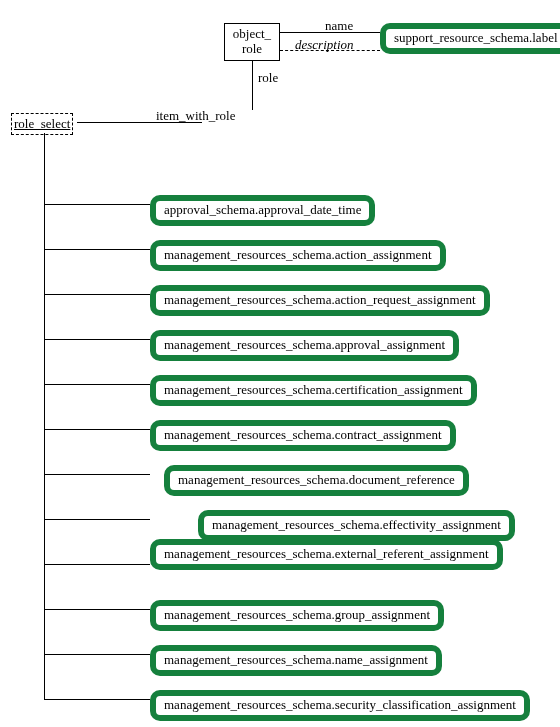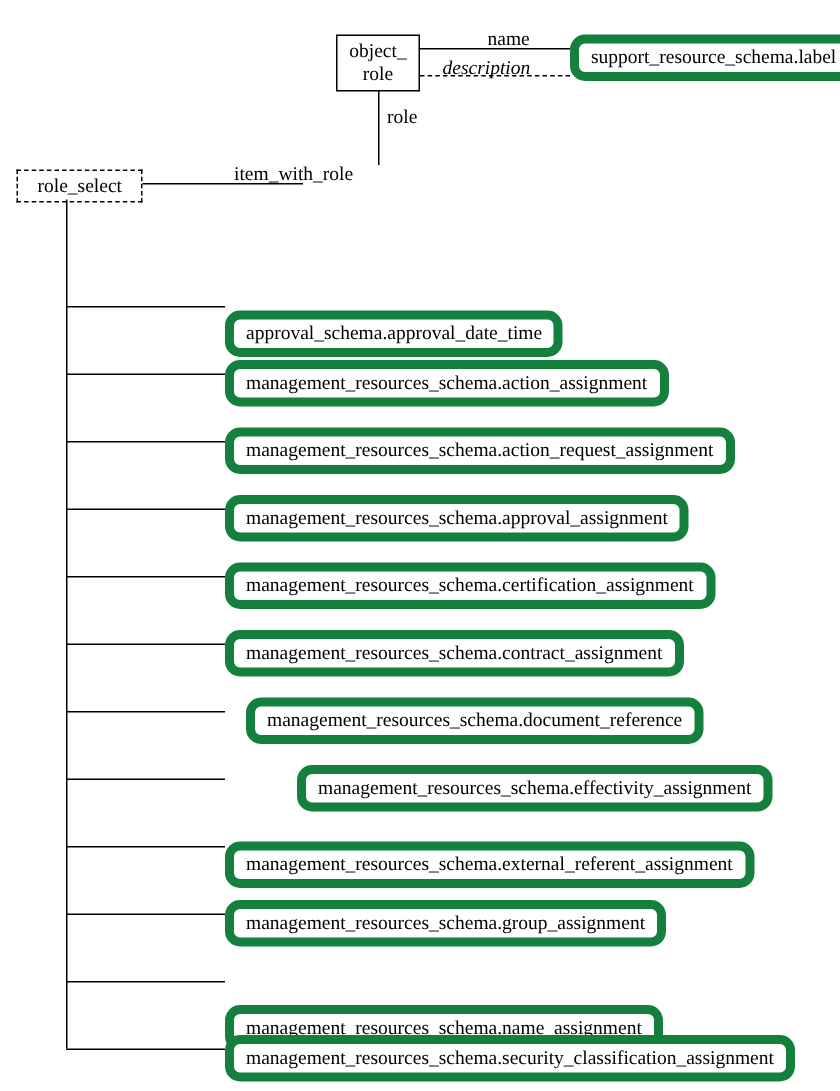--- a/index.html
+++ b/index.html
@@ -6,7 +6,7 @@
   .canvas{position:relative;width:492px;height:727px;}
   .box{position:absolute;border:1px solid #000;background:#fff;text-align:center;padding:3px 6px;box-sizing:border-box;}
   .pill{position:absolute;border:6px solid #15803d;border-radius:10px;background:#fff;padding:1px 8px 2px;white-space:nowrap;}
-  .dashbox{position:absolute;border:1px dashed #000;background:#fff;padding:2px 13px;white-space:nowrap;}
+  .dashbox{position:absolute;border:1px dashed #000;background:#fff;padding:2px 2px;white-space:nowrap;text-decoration:underline;}
   .lbl{position:absolute;white-space:nowrap;}
   
   .hline{position:absolute;height:0;border-top:1px solid #000;}

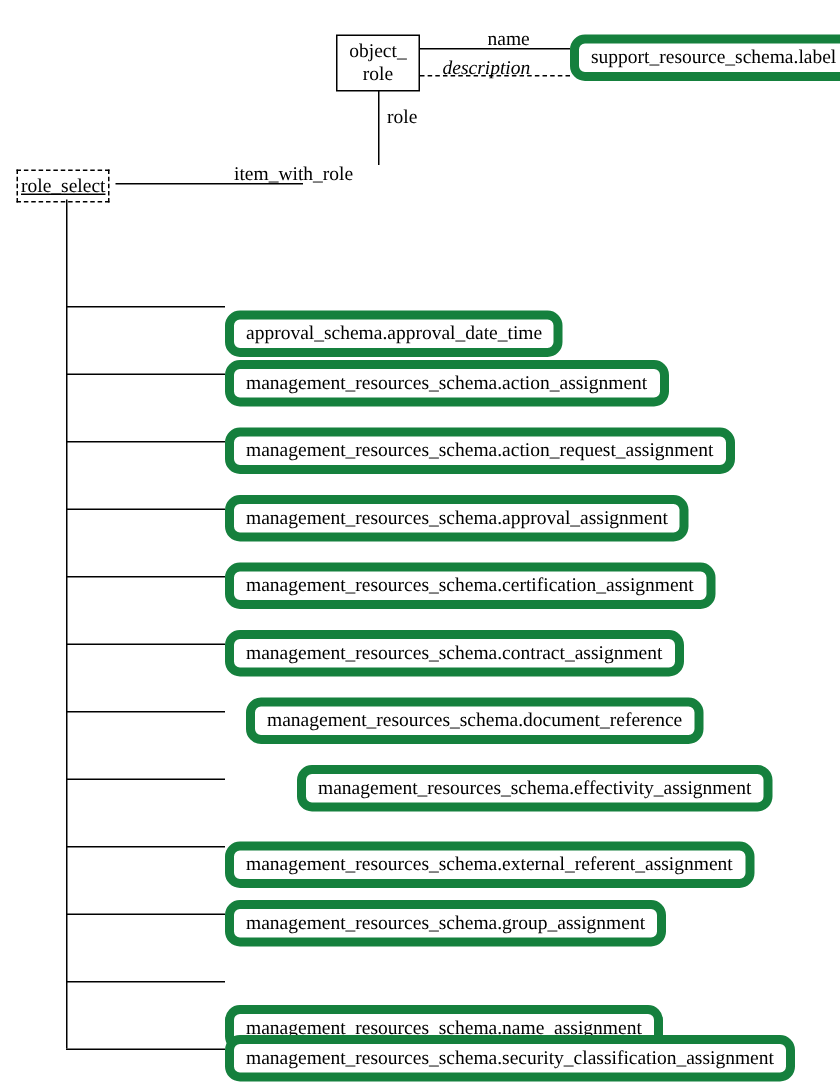--- a/index.html
+++ b/index.html
@@ -46,7 +46,7 @@
 
   <div id="members">
       <div class="hline" style="left: 44px; top: 204px; width: 106px;"></div>
-      <div class="pill" style="left: 150px; top: 195px; margin-top: 12px;">approval_schema.approval_date_time</div>
+      <div class="pill" style="left: 150px; top: 195px;">approval_schema.approval_date_time</div>
       <div class="hline" style="left: 44px; top: 249px; width: 106px;"></div>
       <div class="pill" style="left: 150px; top: 240px;">management_resources_schema.action_assignment</div>
       <div class="hline" style="left: 44px; top: 294px; width: 106px;"></div>

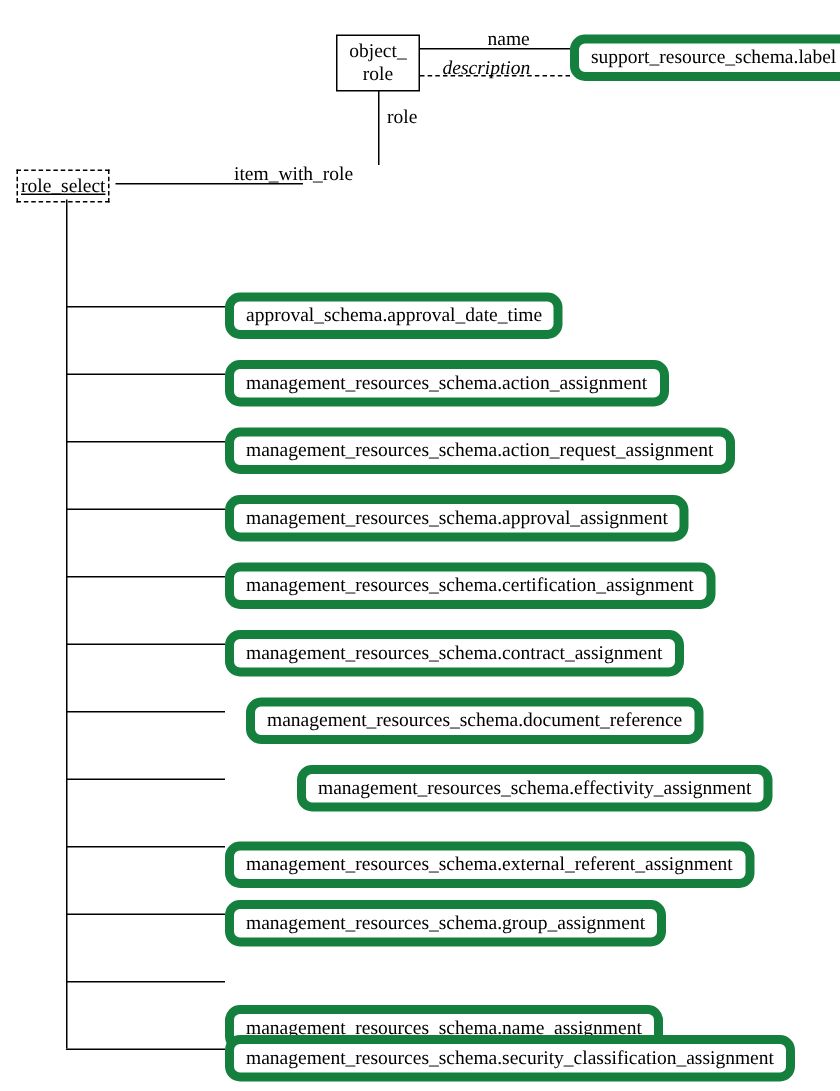--- a/index.html
+++ b/index.html
@@ -62,7 +62,7 @@
       <div class="hline" style="left: 44px; top: 519px; width: 106px;"></div>
       <div class="pill" style="left: 150px; top: 510px; margin-left: 48px;">management_resources_schema.effectivity_assignment</div>
       <div class="hline" style="left: 44px; top: 564px; width: 106px;"></div>
-      <div class="pill" style="left: 150px; top: 561px; text-align: center;">management_resources_schema.external_referent_assignment</div>
+      <div class="pill" style="left: 150px; top: 539px; text-align: center;">management_resources_schema.external_referent_assignment</div>
       <div class="hline" style="left: 44px; top: 609px; width: 106px;"></div>
       <div class="pill" style="left: 150px; top: 600px;">management_resources_schema.group_assignment</div>
       <div class="hline" style="left: 44px; top: 654px; width: 106px;"></div>

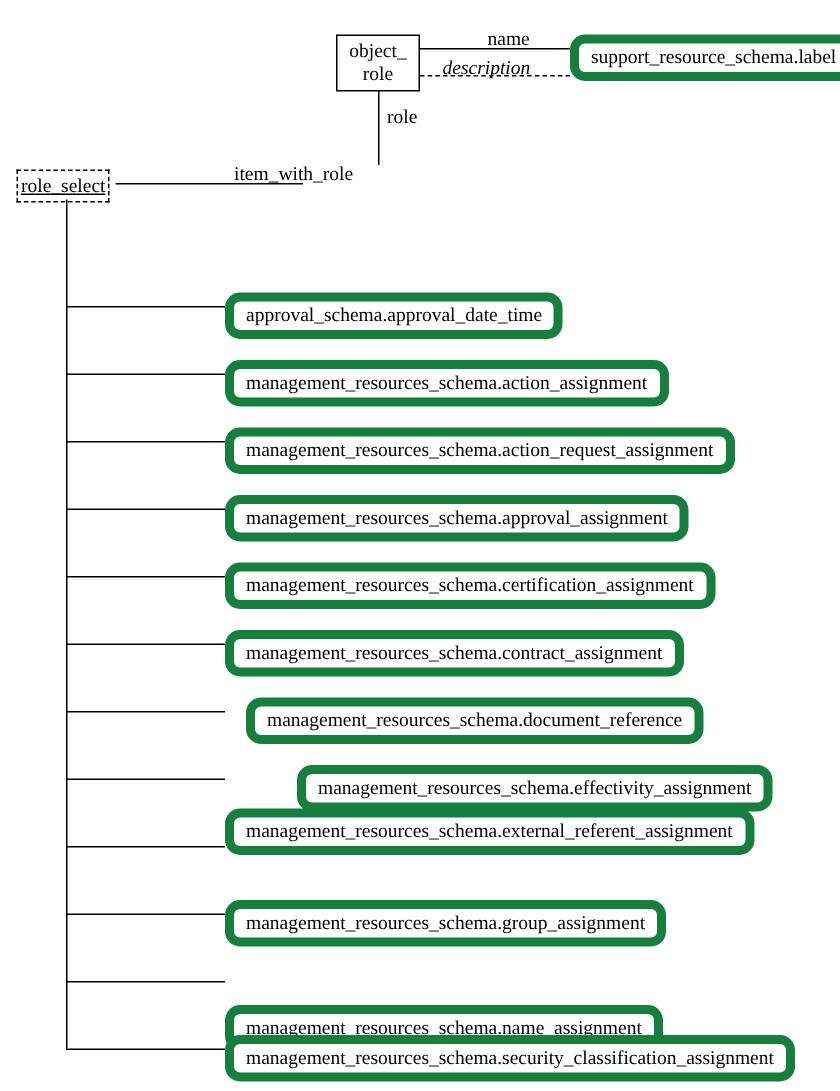--- a/index.html
+++ b/index.html
@@ -66,7 +66,7 @@
       <div class="hline" style="left: 44px; top: 609px; width: 106px;"></div>
       <div class="pill" style="left: 150px; top: 600px;">management_resources_schema.group_assignment</div>
       <div class="hline" style="left: 44px; top: 654px; width: 106px;"></div>
-      <div class="pill" style="left: 150px; top: 670px;">management_resources_schema.name_assignment</div>
+      <div class="pill" style="left: 150px; top: 645px;">management_resources_schema.name_assignment</div>
       <div class="hline" style="left: 44px; top: 699px; width: 106px;"></div>
       <div class="pill" style="left: 150px; top: 690px; text-align: right;">management_resources_schema.security_classification_assignment</div>
     </div>

